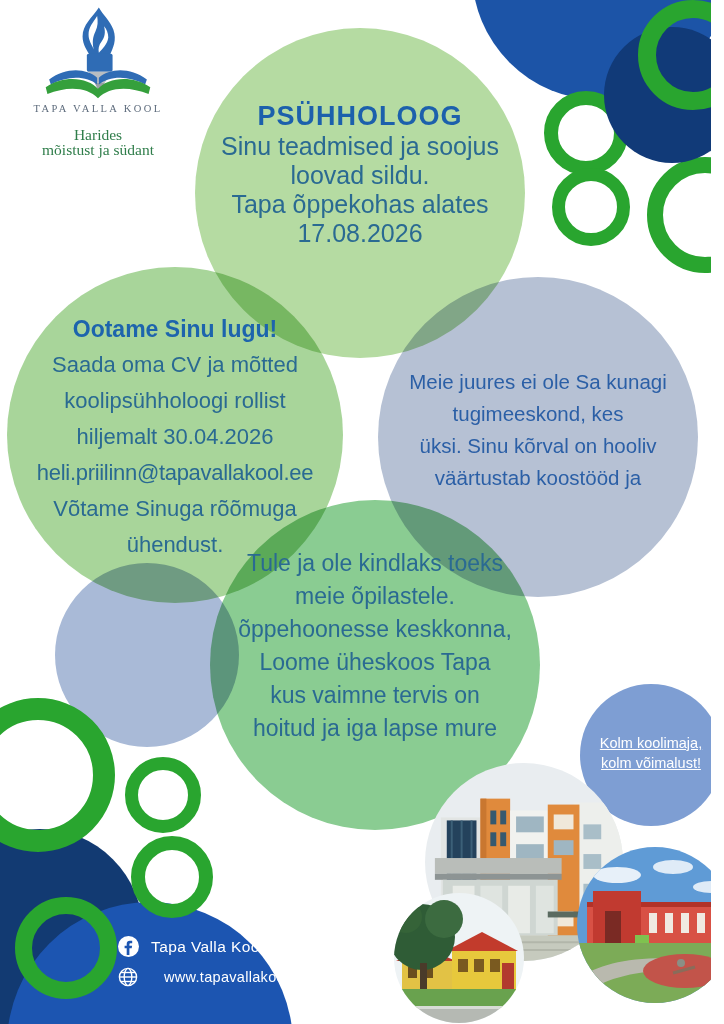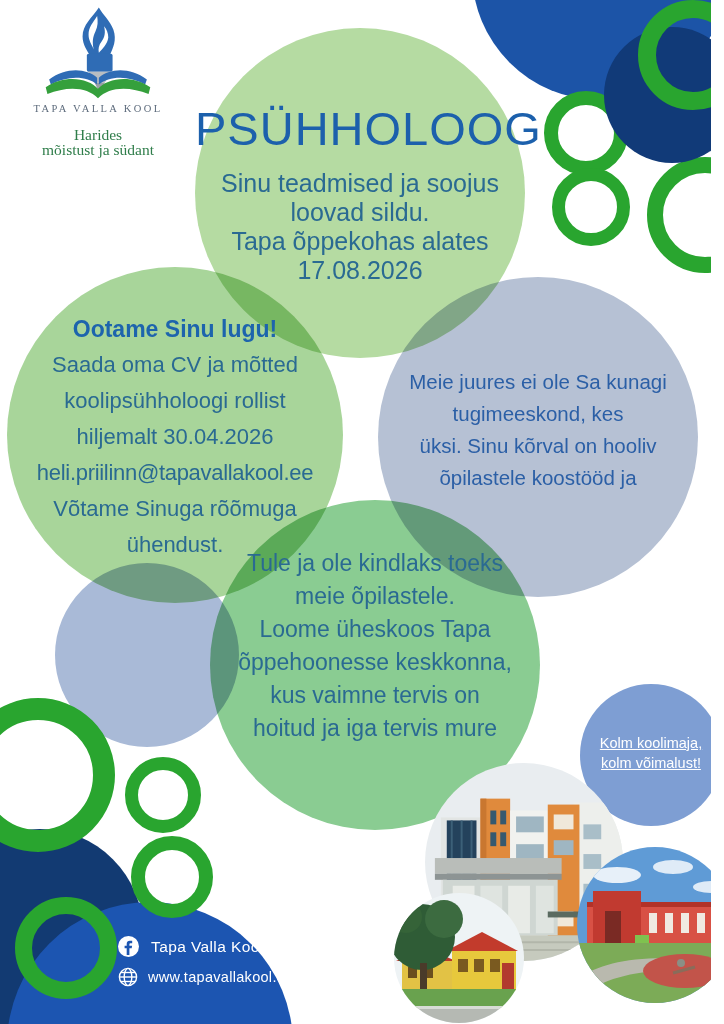--- a/index.html
+++ b/index.html
@@ -51,7 +51,7 @@
   .logo-tagline{font-family:Liberation Serif, serif;font-size:15.5px;line-height:15px;color:var(--c-logo-green);margin-top:13px;}
 
   .hero-text{left:195px;top:101px;width:330px;}
-  .hero-title{font-size:47px;font-weight:normal;letter-spacing:1px;color:var(--c-title);}
+  .hero-title{font-size:27px;font-weight:bold;letter-spacing:1px;color:var(--c-title);}
   .hero-body{margin-top:13px;font-size:25px;line-height:29px;color:var(--c-teal);}
 
   .apply-text{left:7px;top:311px;width:336px;font-size:22px;line-height:36px;color:var(--c-teal);}

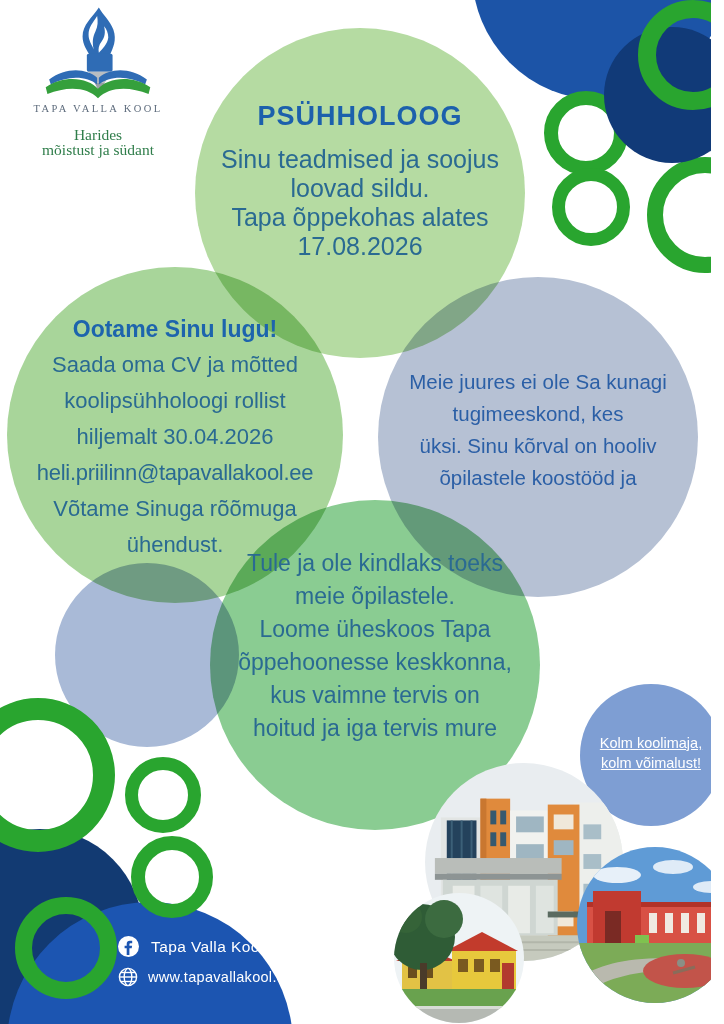--- a/index.html
+++ b/index.html
@@ -52,7 +52,7 @@
 
   .hero-text{left:195px;top:101px;width:330px;}
   .hero-title{font-size:27px;font-weight:bold;letter-spacing:1px;color:var(--c-title);}
-  .hero-body{margin-top:13px;font-size:25px;line-height:29px;color:var(--c-teal);}
+  .hero-body{font-size:25px;line-height:29px;color:var(--c-teal);}
 
   .apply-text{left:7px;top:311px;width:336px;font-size:22px;line-height:36px;color:var(--c-teal);}
   .apply-heading{font-size:23px;font-weight:bold;color:var(--c-heading);}

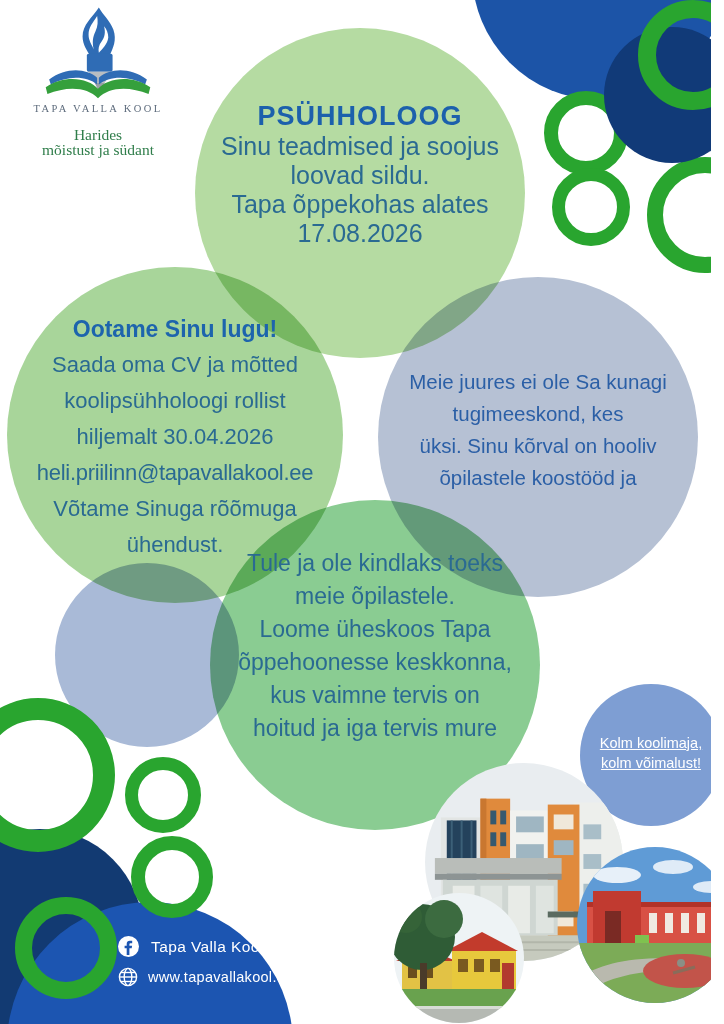--- a/index.html
+++ b/index.html
@@ -228,7 +228,7 @@
     <div>Meie juures ei ole Sa kunagi</div>
     <div>tugimeeskond, kes</div>
     <div>üksi. Sinu kõrval on hooliv</div>
-    <div>õpilastele koostööd ja</div>
+    <div>väärtustab koostööd ja</div>
   </div>
 
   <div class="txt mission-text">

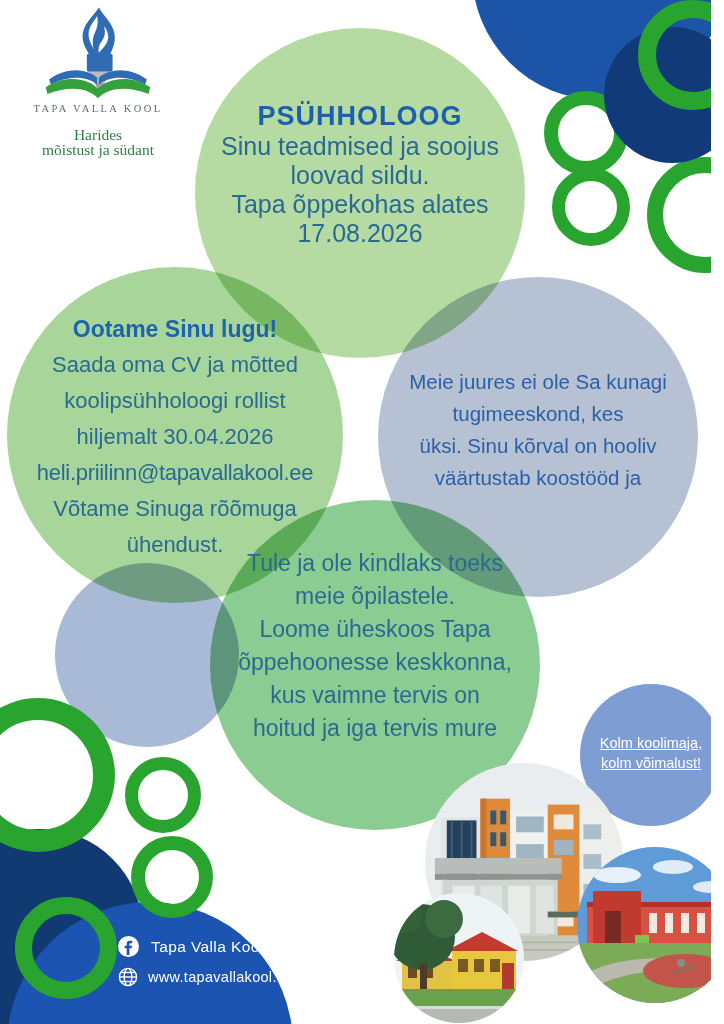--- a/index.html
+++ b/index.html
@@ -234,8 +234,8 @@
   <div class="txt mission-text">
     <div>Tule ja ole kindlaks toeks</div>
     <div>meie õpilastele.</div>
+    <div>õppehoonesse keskkonna,</div>
     <div>Loome üheskoos Tapa</div>
-    <div>õppehoonesse keskkonna,</div>
     <div>kus vaimne tervis on</div>
     <div>hoitud ja iga tervis mure</div>
   </div>

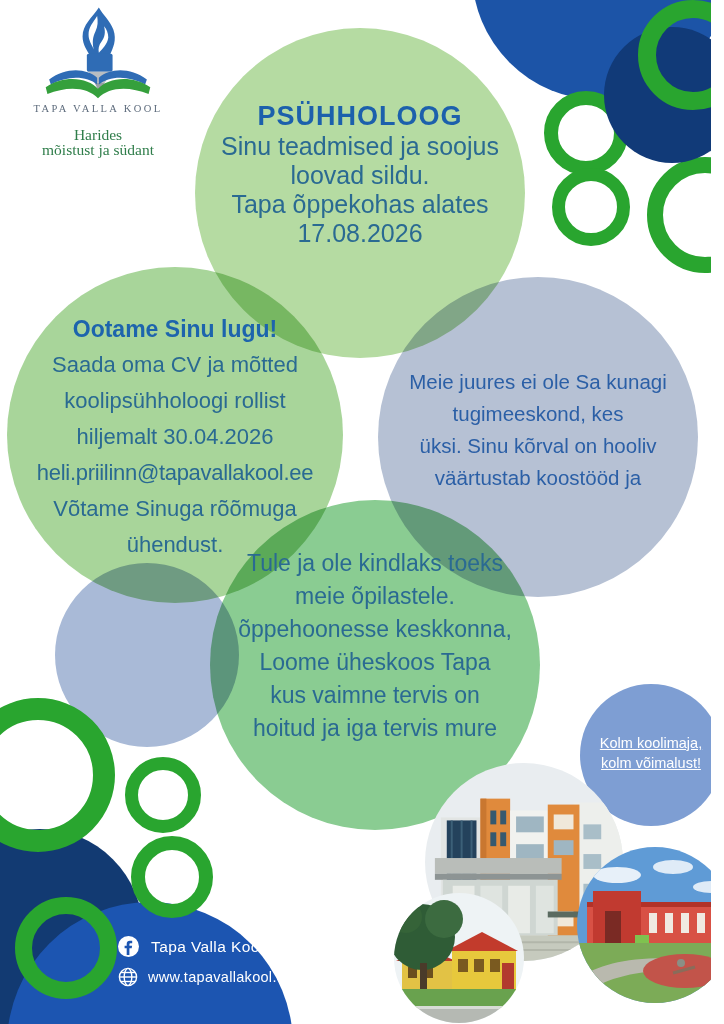--- a/index.html
+++ b/index.html
@@ -237,7 +237,7 @@
     <div>õppehoonesse keskkonna,</div>
     <div>Loome üheskoos Tapa</div>
     <div>kus vaimne tervis on</div>
-    <div>hoitud ja iga tervis mure</div>
+    <div>hoitud ja iga lapse mure</div>
   </div>
 
   <div class="txt badge-text">

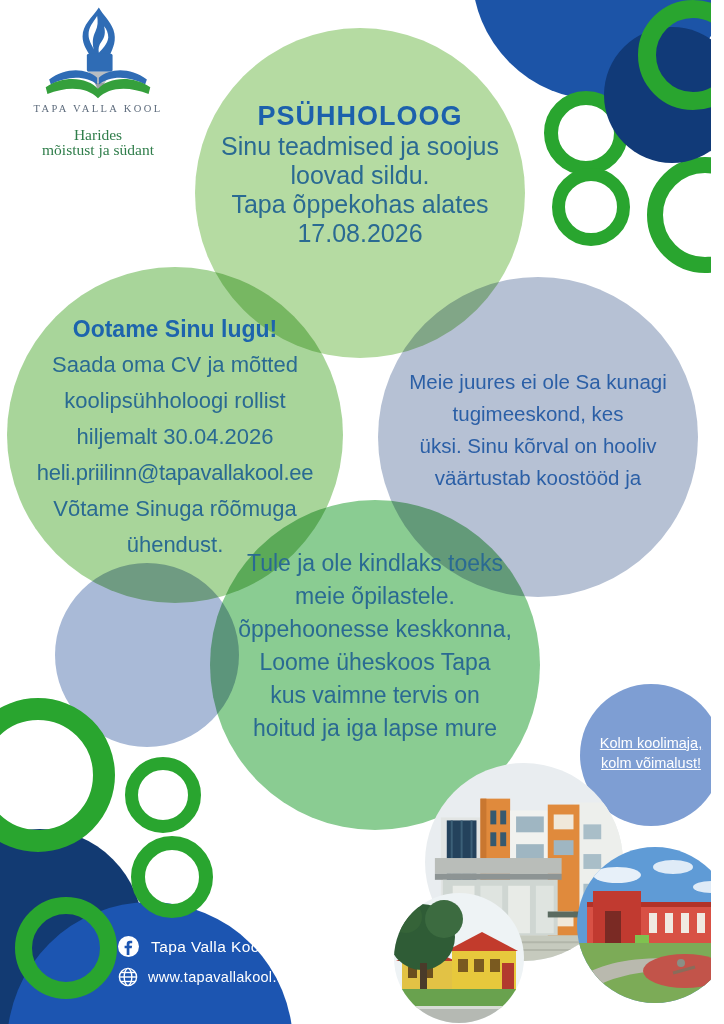--- a/index.html
+++ b/index.html
@@ -66,7 +66,7 @@
 
   .footer-row{position:absolute;z-index:10;display:flex;align-items:center;color:#ffffff;}
   .fr1{left:118px;top:936px;gap:12px;font-size:15.5px;letter-spacing:0.4px;}
-  .fr2{left:118px;top:967px;gap:10px;font-size:14.5px;letter-spacing:0.3px;}
+  .fr2{left:118px;top:967px;gap:26px;font-size:14.5px;letter-spacing:0.3px;}
   .footer-row svg{display:block;}
 </style>
 </head>

